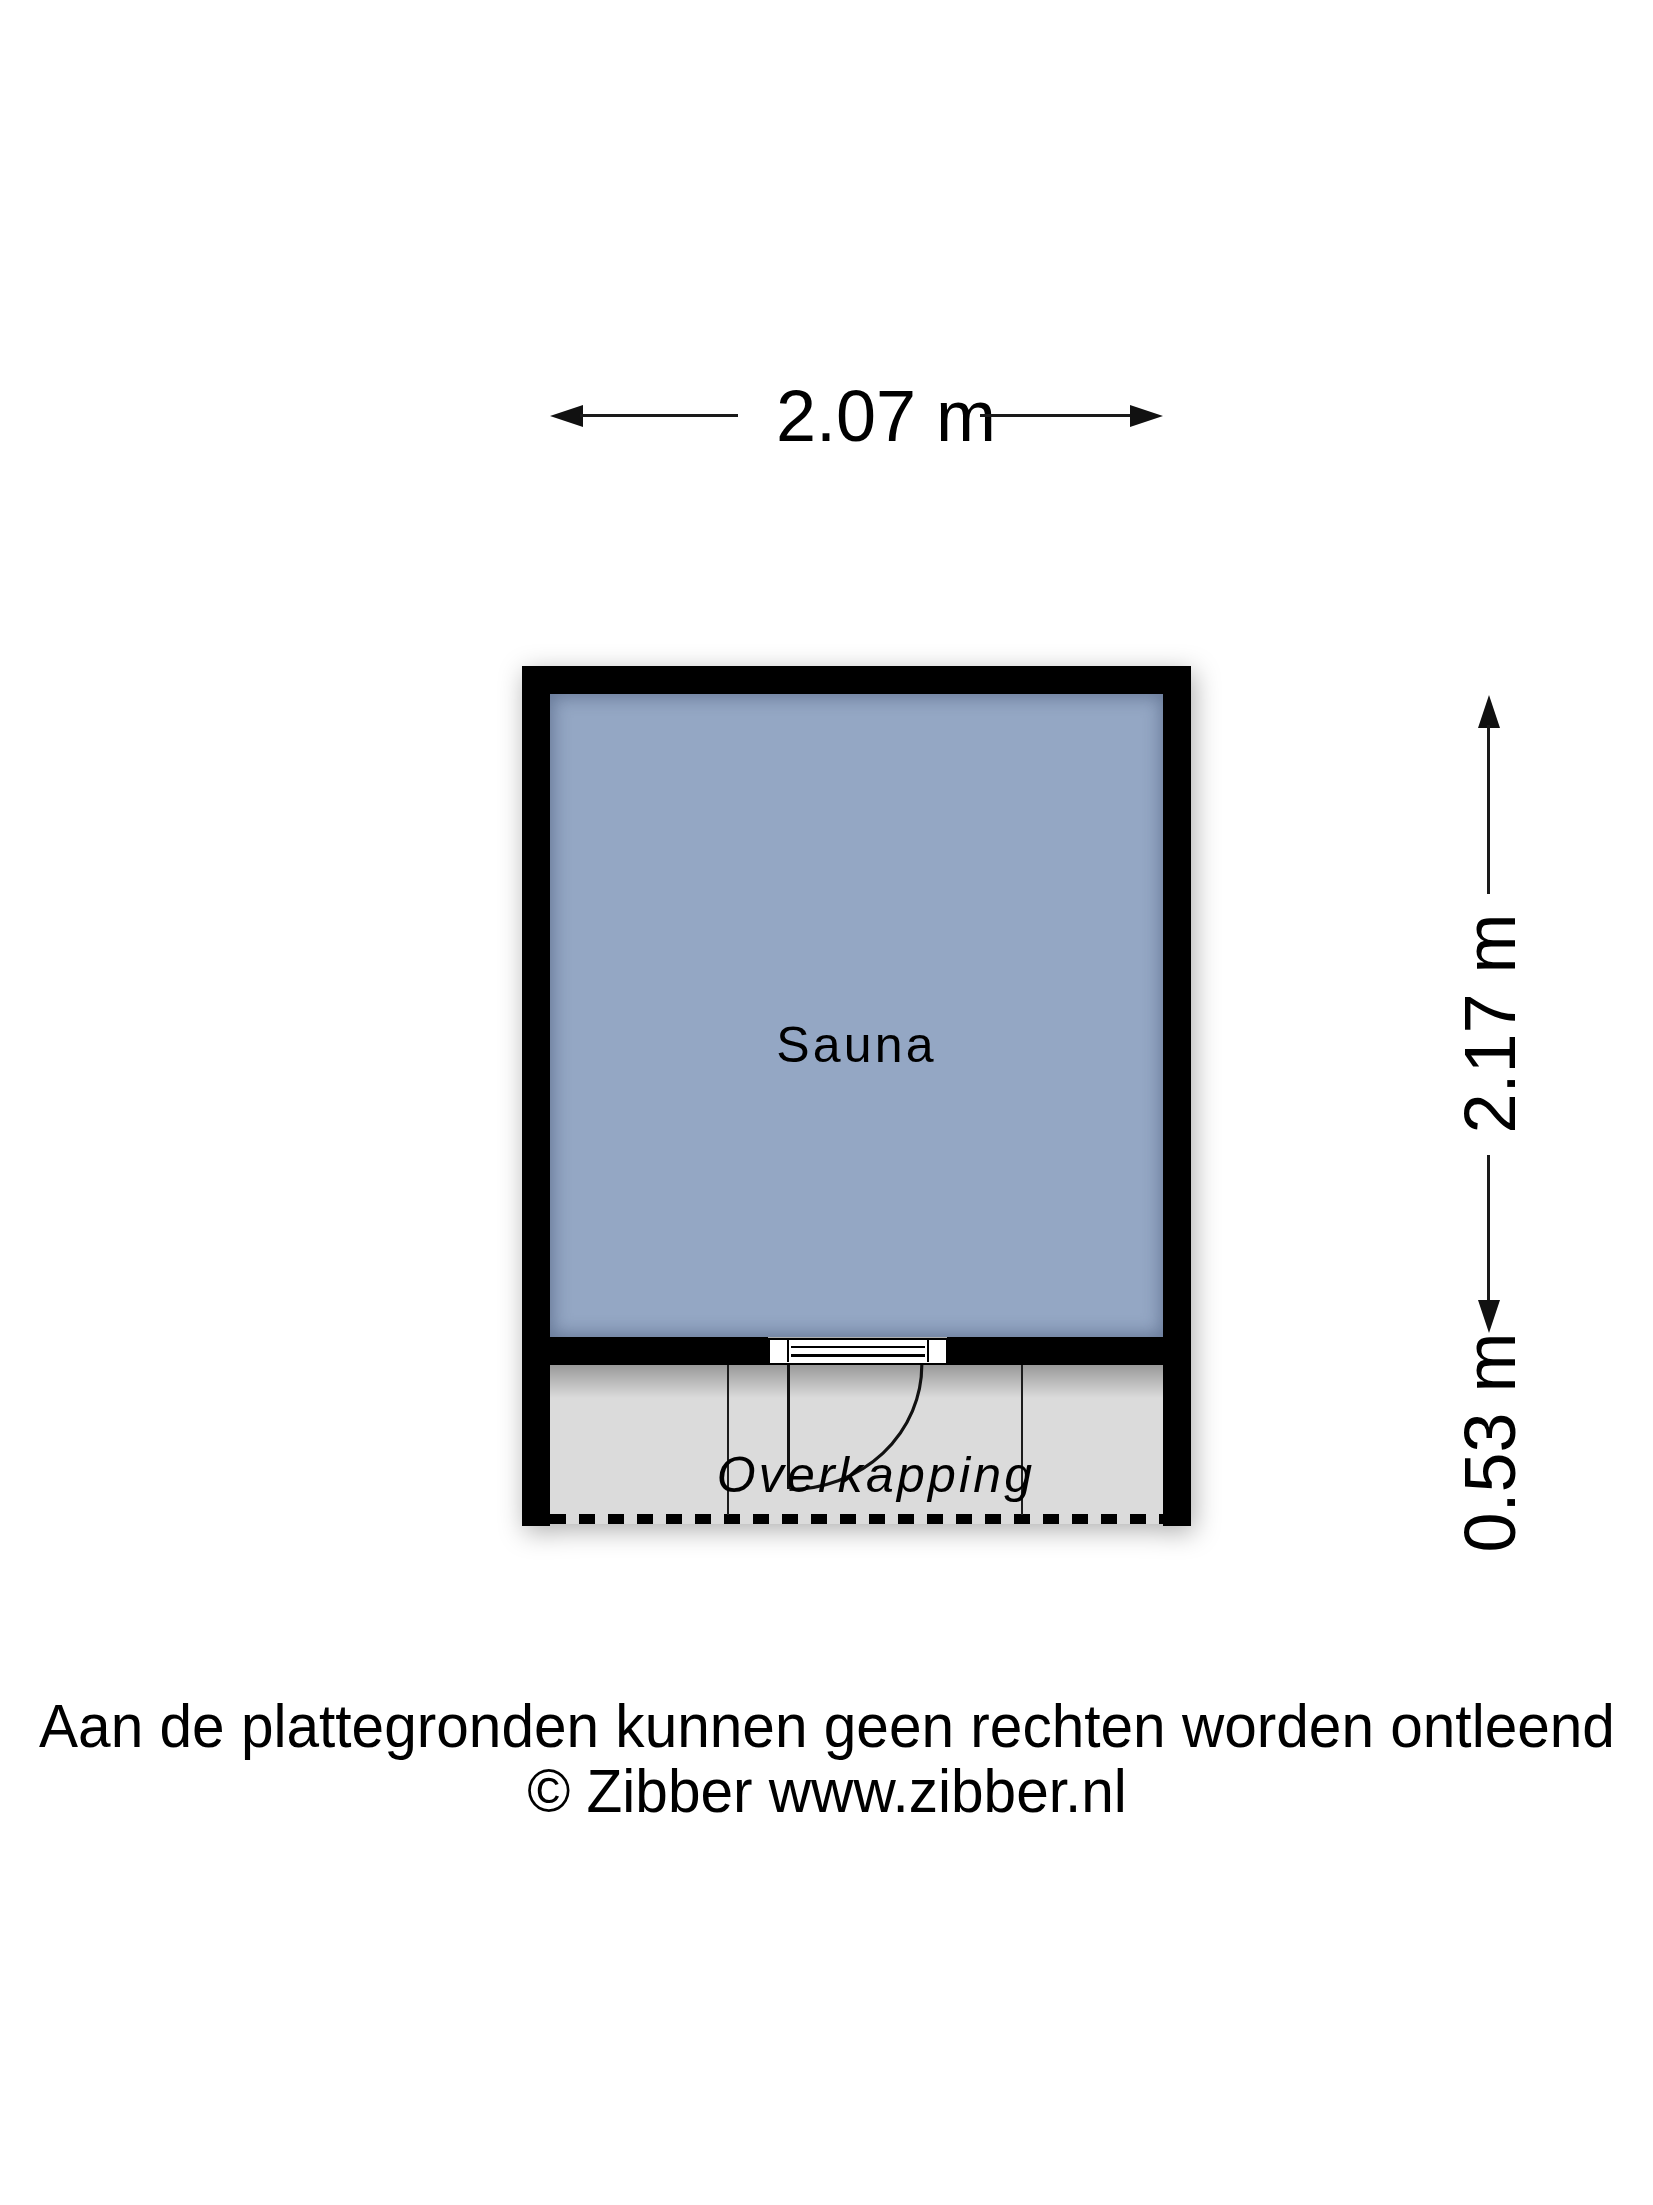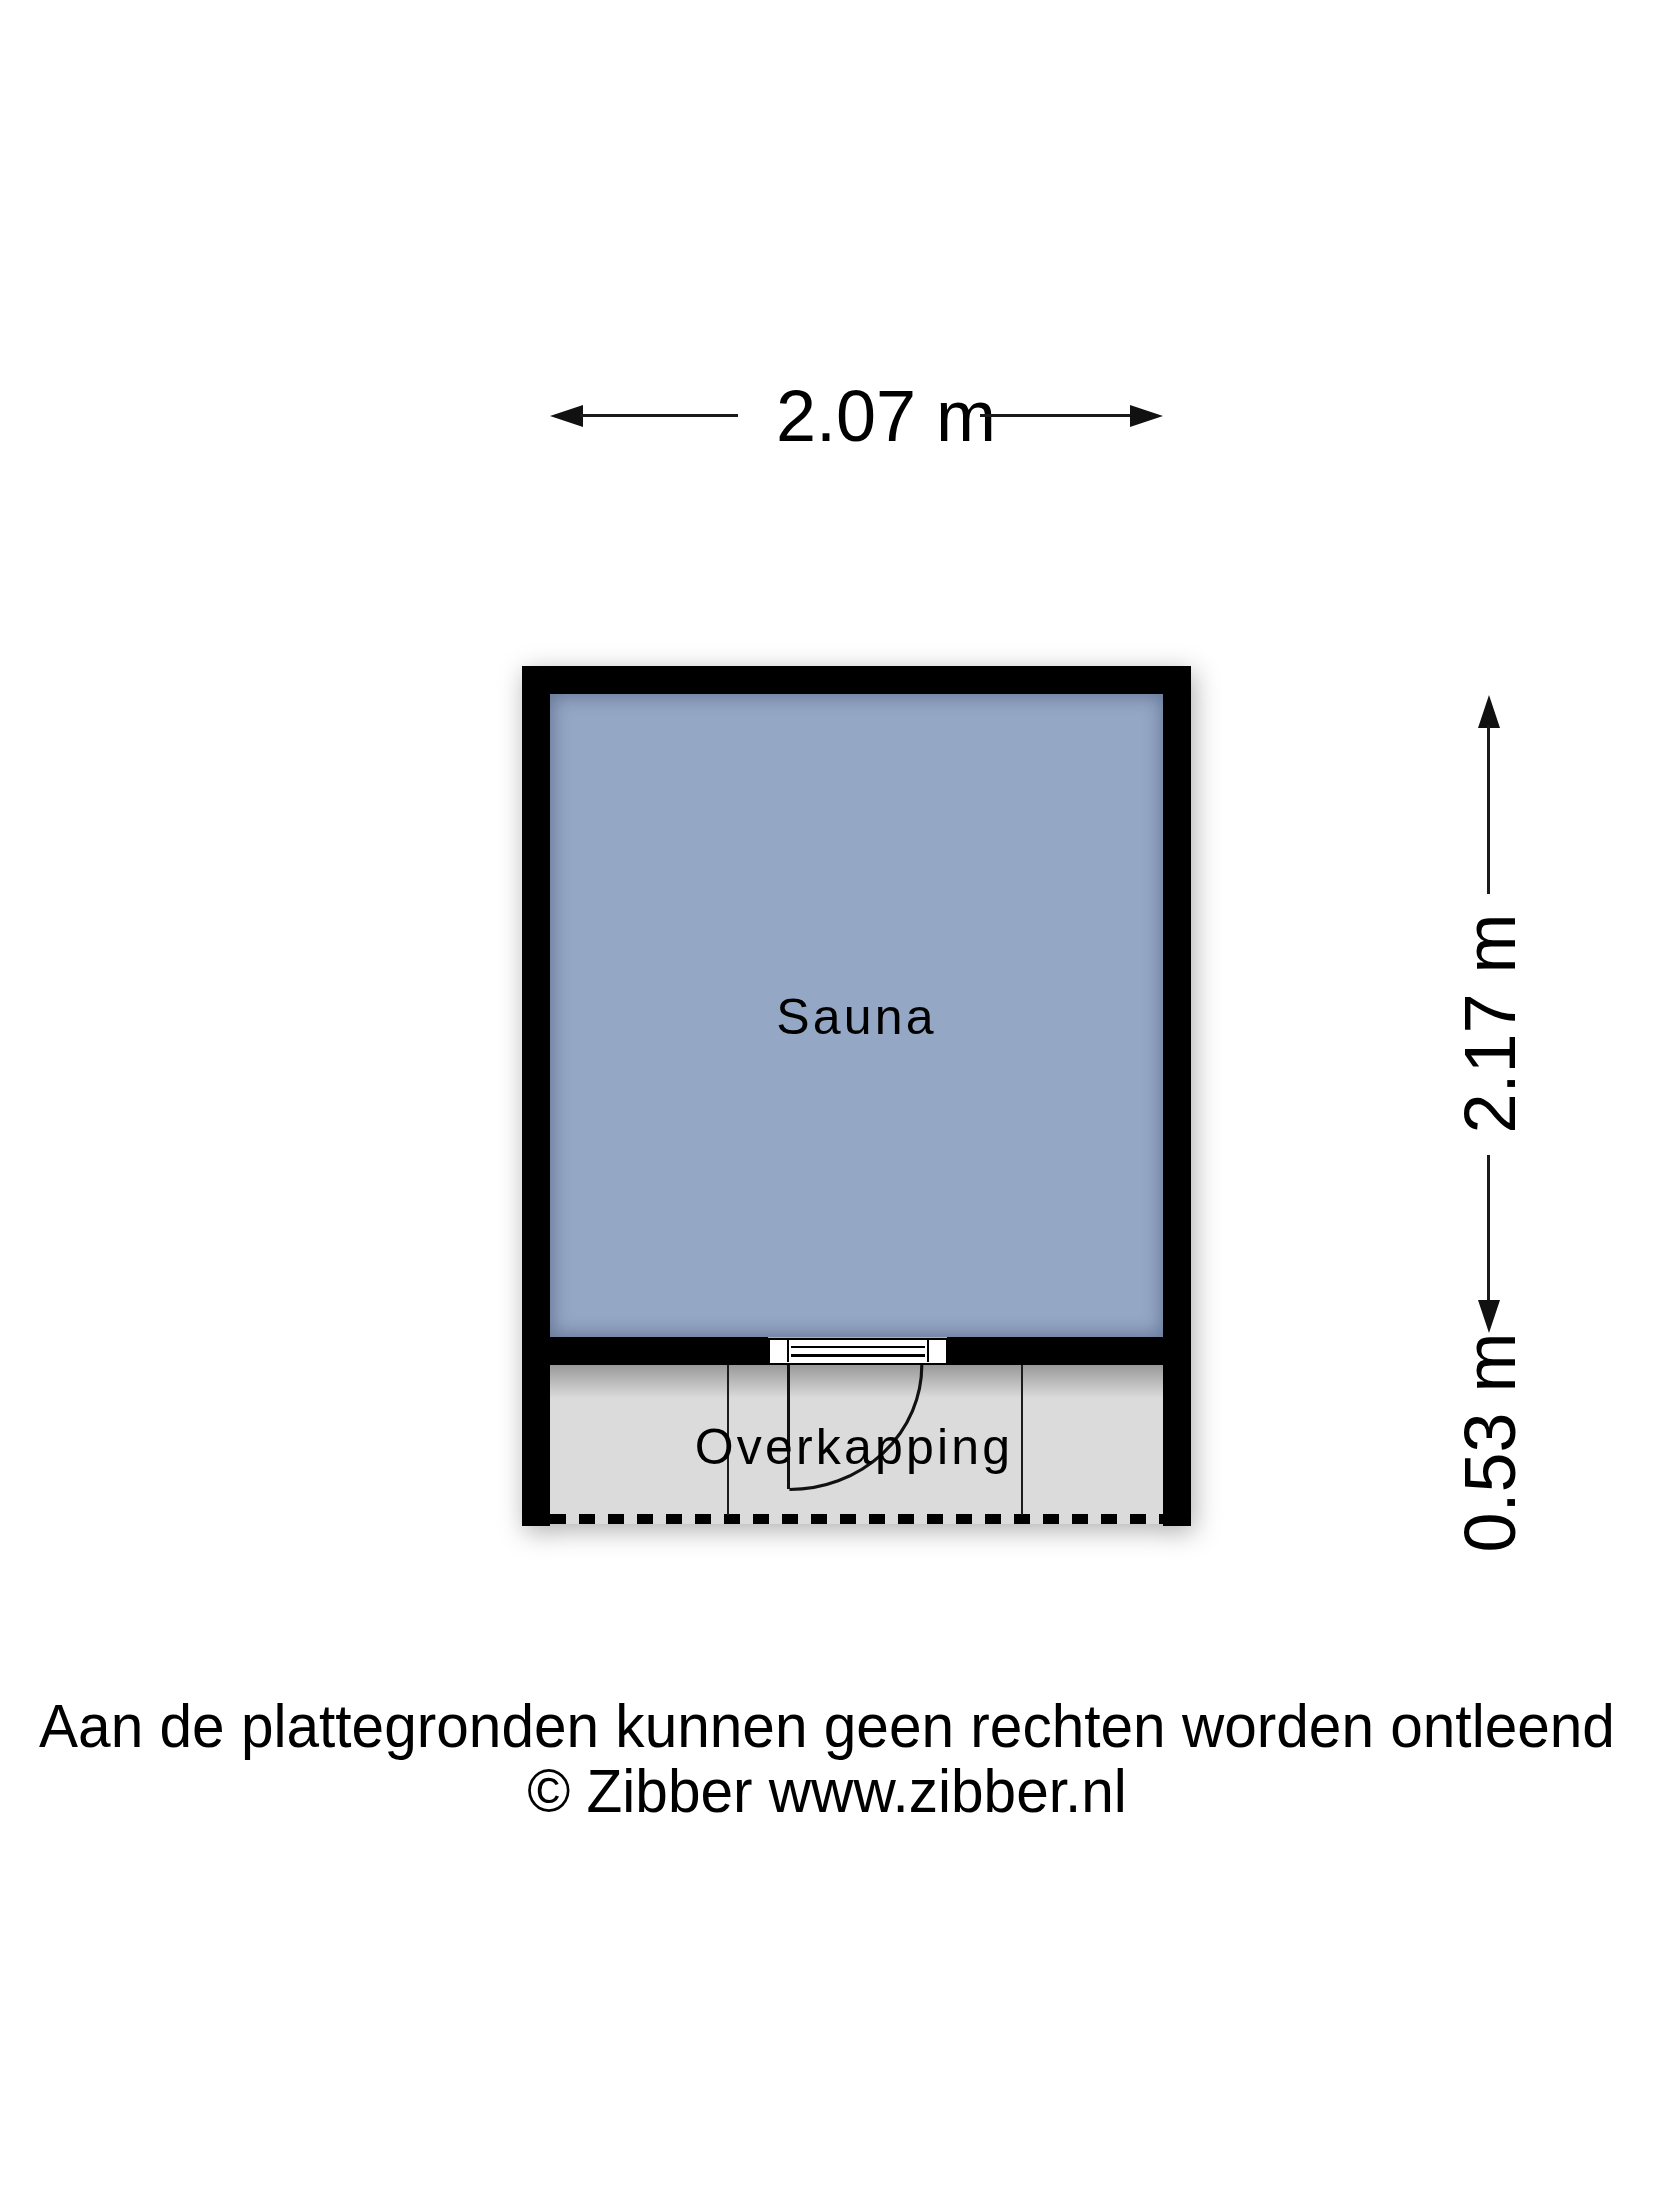--- a/index.html
+++ b/index.html
@@ -43,7 +43,7 @@
 
   
   .room-label{position:absolute;font-size:50px;letter-spacing:3.2px;line-height:72px;
-        text-align:center;height:72px;white-space:nowrap;}
+        text-align:center;height:72px;white-space:nowrap;margin-top:28px;}
   .label-sauna{left:699px;top:981px;width:315px;}
   .label-canopy{left:657px;top:1411px;width:394px;}
 

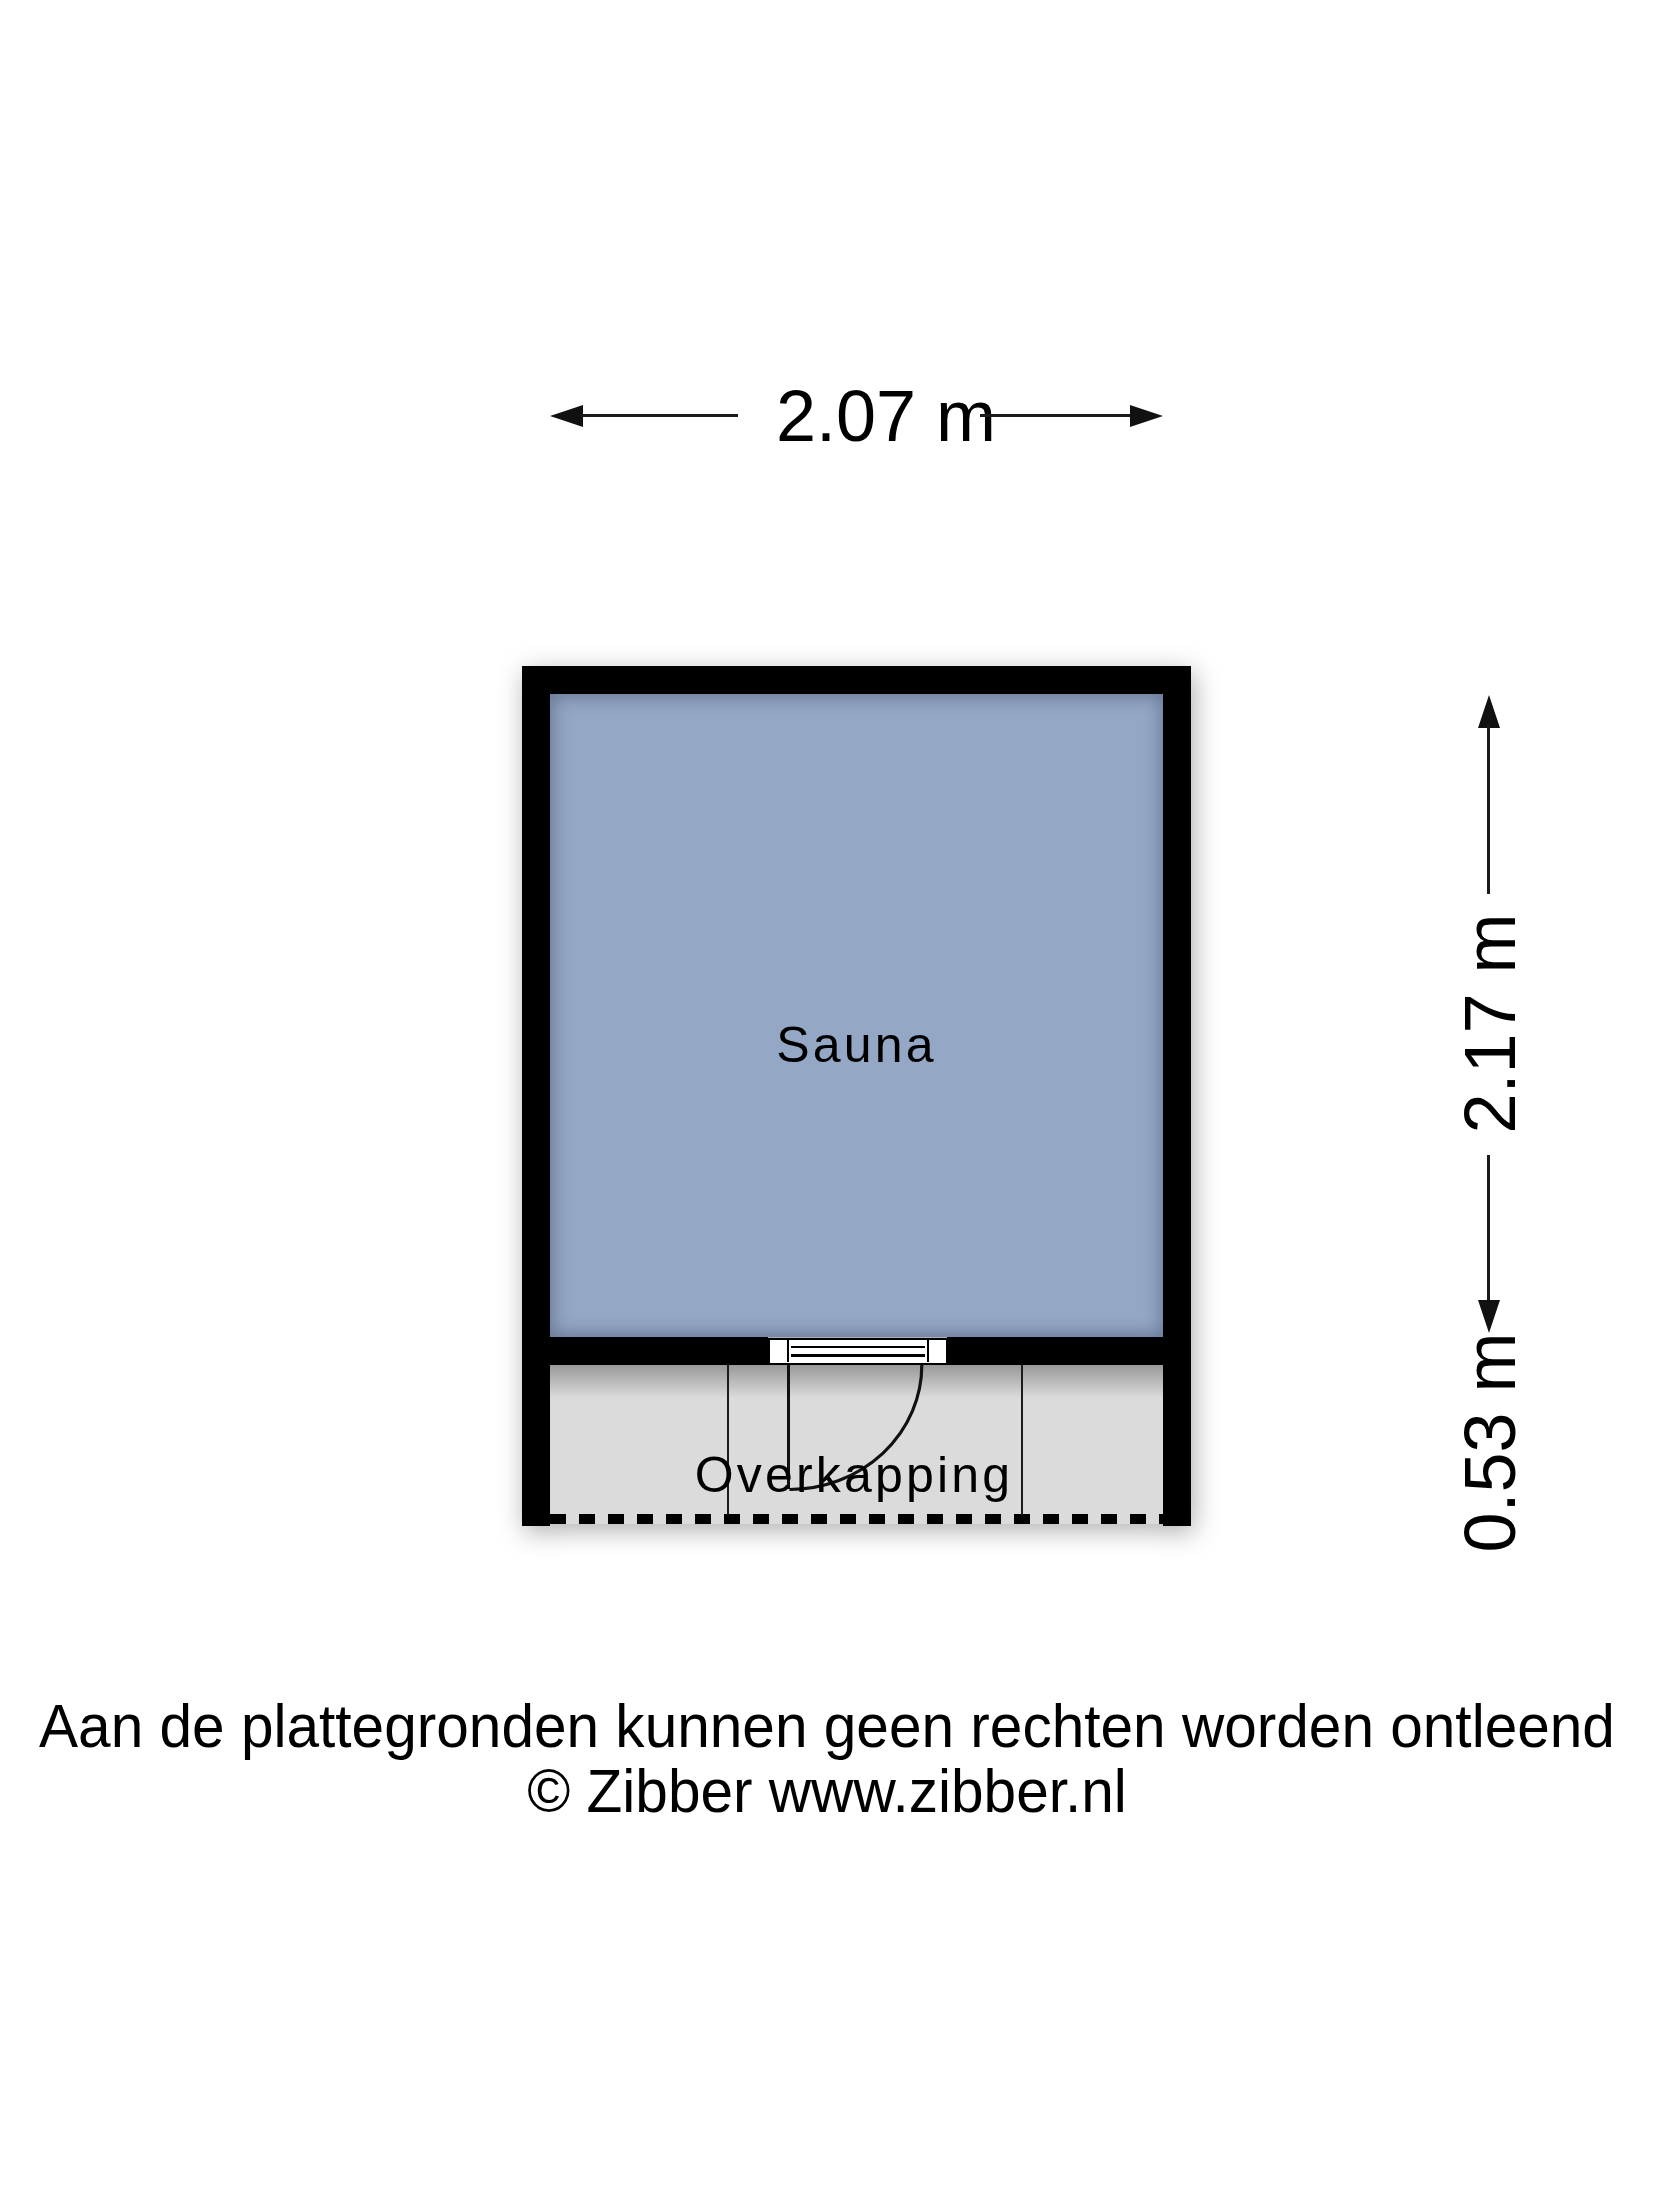--- a/index.html
+++ b/index.html
@@ -45,7 +45,7 @@
   .room-label{position:absolute;font-size:50px;letter-spacing:3.2px;line-height:72px;
         text-align:center;height:72px;white-space:nowrap;margin-top:28px;}
   .label-sauna{left:699px;top:981px;width:315px;}
-  .label-canopy{left:657px;top:1411px;width:394px;}
+  .label-canopy{left:679px;top:1411px;width:394px;font-style:italic;}
 
   
   .dim-line-h{position:absolute;height:3.2px;background:#1a1a1a;top:414px;}

